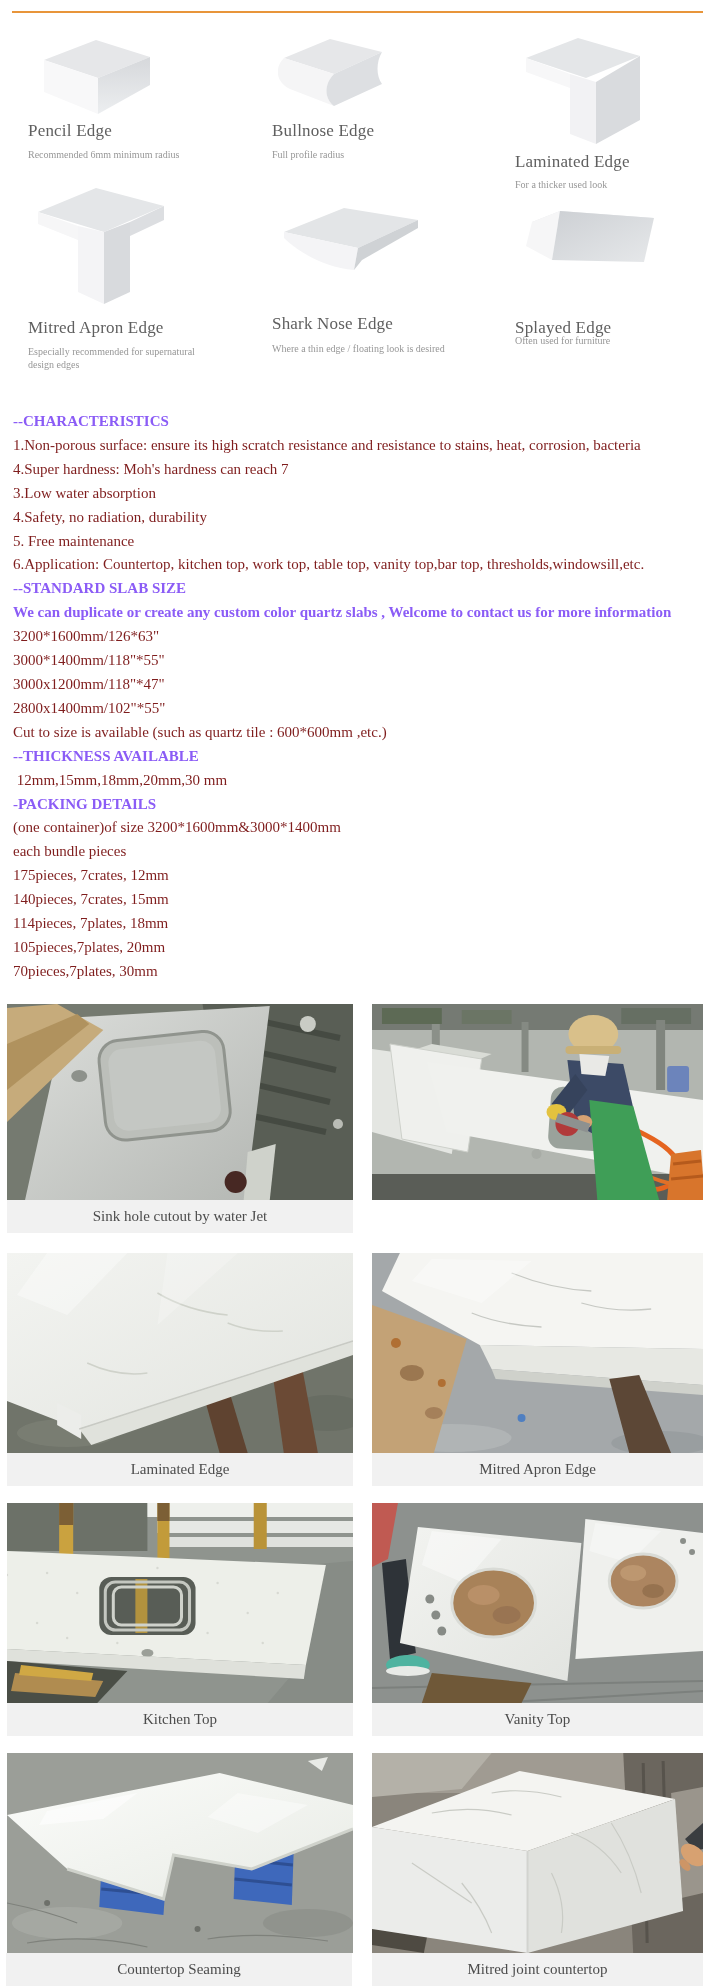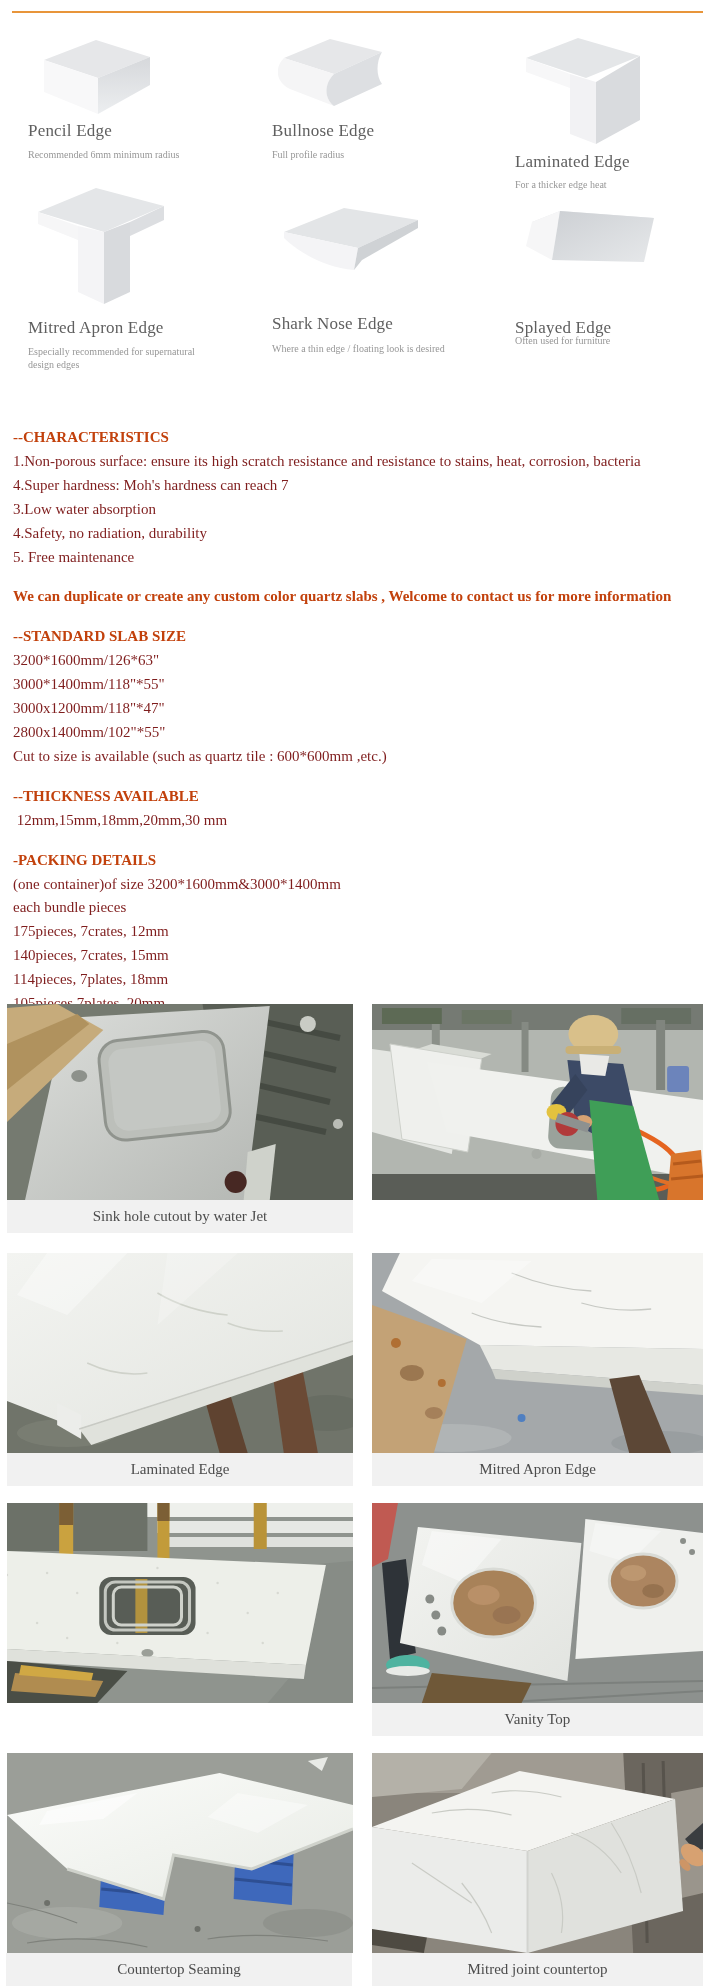--- a/index.html
+++ b/index.html
@@ -53,7 +53,7 @@
     <polygon points="76,52 120,26 120,90 76,114" fill="#d9dbde"></polygon>
   </svg>
   <div class="abs edge-title" style="left:515px;top:152px">Laminated Edge</div>
-  <div class="abs edge-desc" style="left:515px;top:178px;width:190px">For a thicker edge heat</div>
+  <div class="abs edge-desc" style="left:515px;top:178px;width:190px">For a thicker used look</div>
 
   <svg class="abs" style="left:34px;top:182px" width="135" height="128" viewBox="0 0 135 128">
     <polygon points="4,30 62,6 130,24 70,50" fill="#e4e6e8"></polygon>

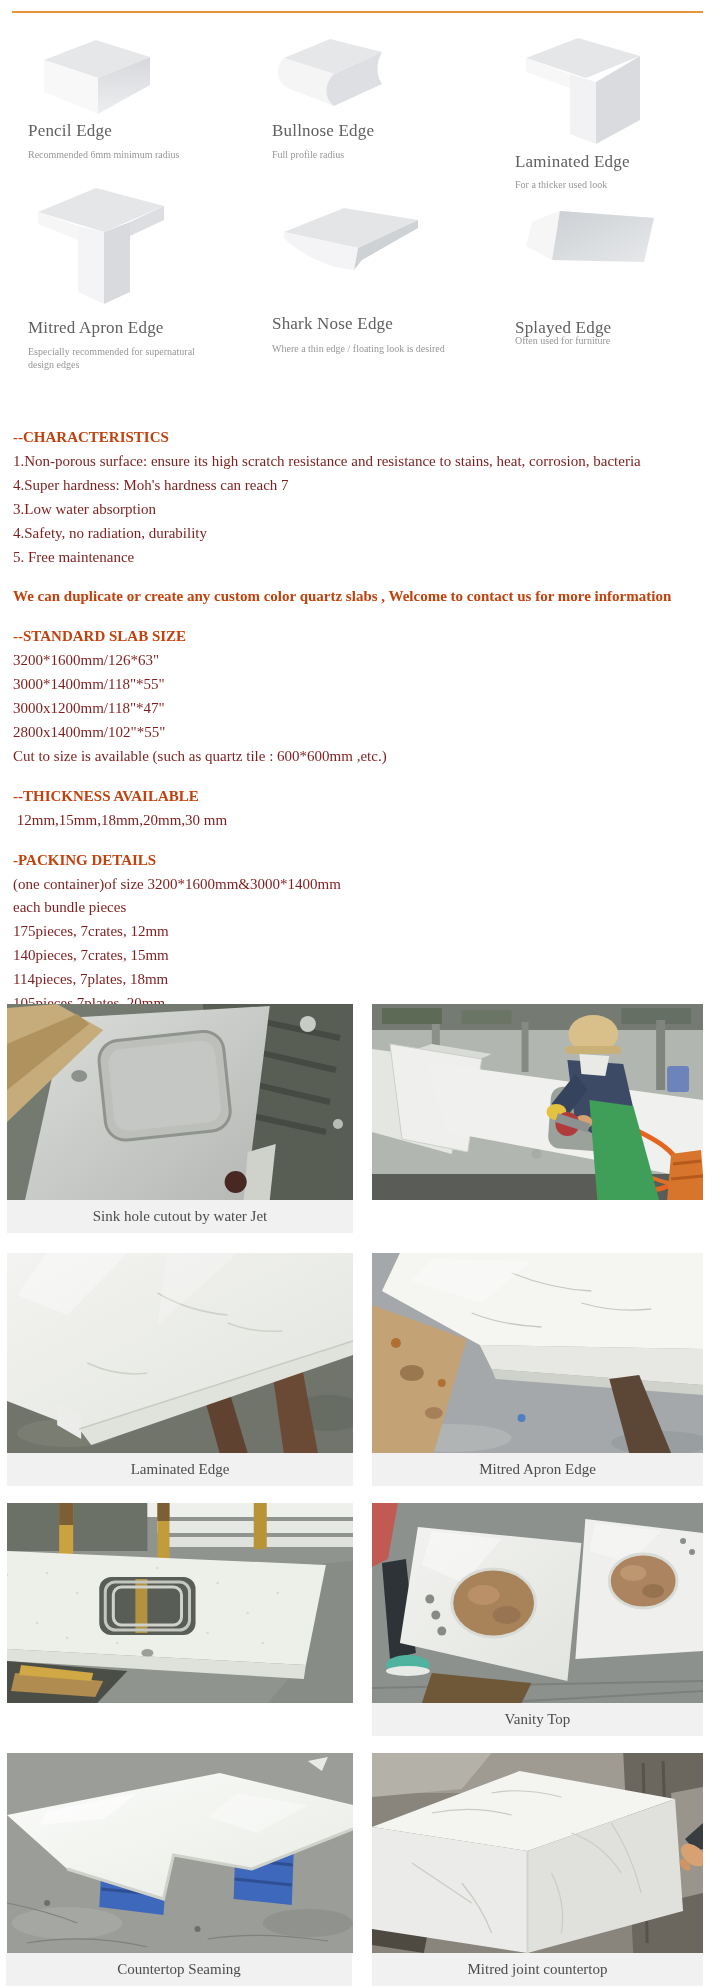--- a/index.html
+++ b/index.html
@@ -11,7 +11,7 @@
   .edge-desc{font-size:10px;color:#979797;line-height:13px;}
   .bodyblock{position:absolute;left:13px;top:410px;width:698px;}
   .line{margin:0;font-size:15px;line-height:23.9px;color:#7f1d1d;white-space:pre-wrap;}
-  .line.bold{font-weight:bold;color:#c2410c;margin-top:16px;}
+  .line.bold{font-weight:bold;color:#8b5cf6;}
   .photo{position:absolute;display:block;}
   .caption{position:absolute;height:33px;background:#f1f1f1;color:#4c4c4c;font-size:15px;
            line-height:33px;text-align:center;overflow:hidden;}

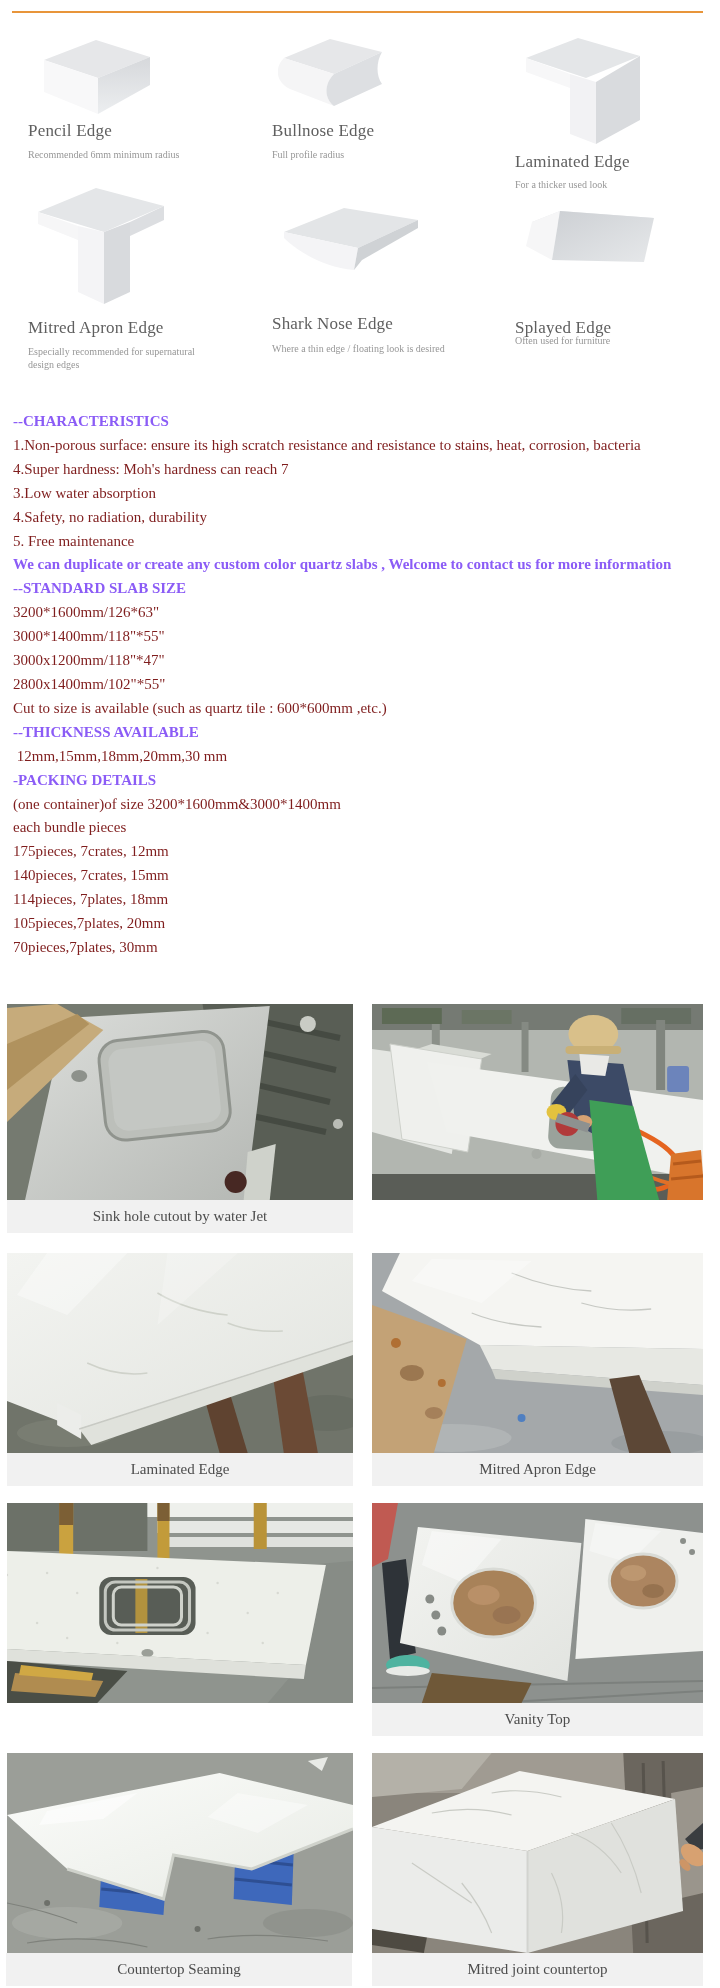--- a/index.html
+++ b/index.html
@@ -94,6 +94,7 @@
     <p class="line">3.Low water absorption</p>
     <p class="line">4.Safety, no radiation, durability</p>
     <p class="line">5. Free maintenance</p>
+    <p class="line">6.Application: Countertop, kitchen top, work top, table top, vanity top,bar top, thresholds,windowsill,etc.</p>
     <p class="line bold">We can duplicate or create any custom color quartz slabs , Welcome to contact us for more information</p>
     <p class="line bold">--STANDARD SLAB SIZE</p>
     <p class="line">3200*1600mm/126*63"</p>

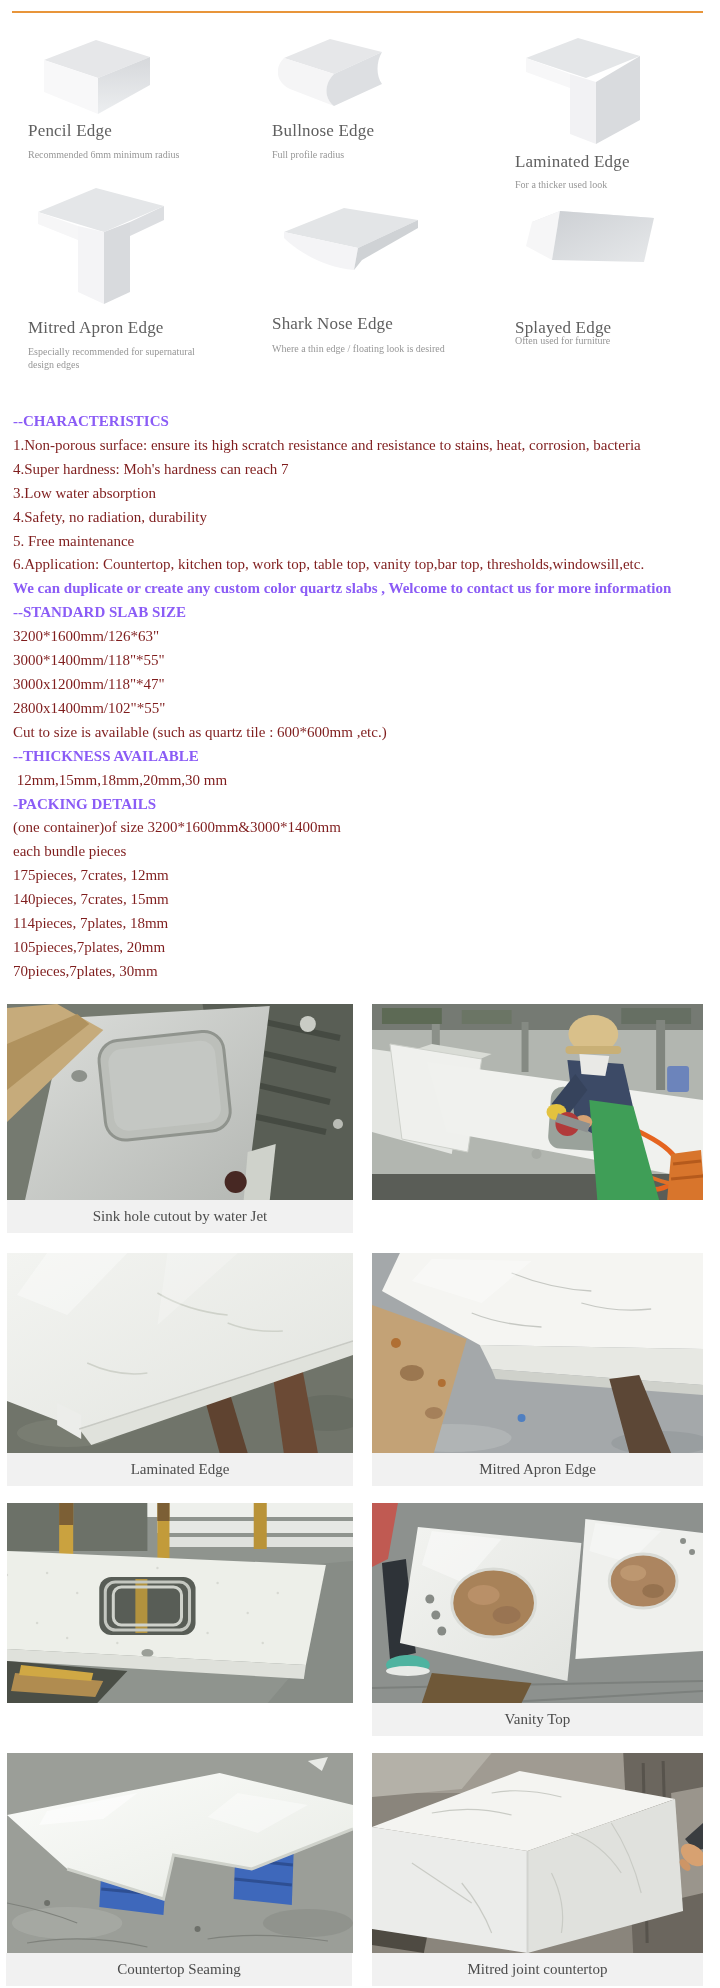--- a/index.html
+++ b/index.html
@@ -95,8 +95,8 @@
     <p class="line">4.Safety, no radiation, durability</p>
     <p class="line">5. Free maintenance</p>
     <p class="line">6.Application: Countertop, kitchen top, work top, table top, vanity top,bar top, thresholds,windowsill,etc.</p>
+    <p class="line bold">--STANDARD SLAB SIZE</p>
     <p class="line bold">We can duplicate or create any custom color quartz slabs , Welcome to contact us for more information</p>
-    <p class="line bold">--STANDARD SLAB SIZE</p>
     <p class="line">3200*1600mm/126*63"</p>
     <p class="line">3000*1400mm/118"*55"</p>
     <p class="line">3000x1200mm/118"*47"</p>

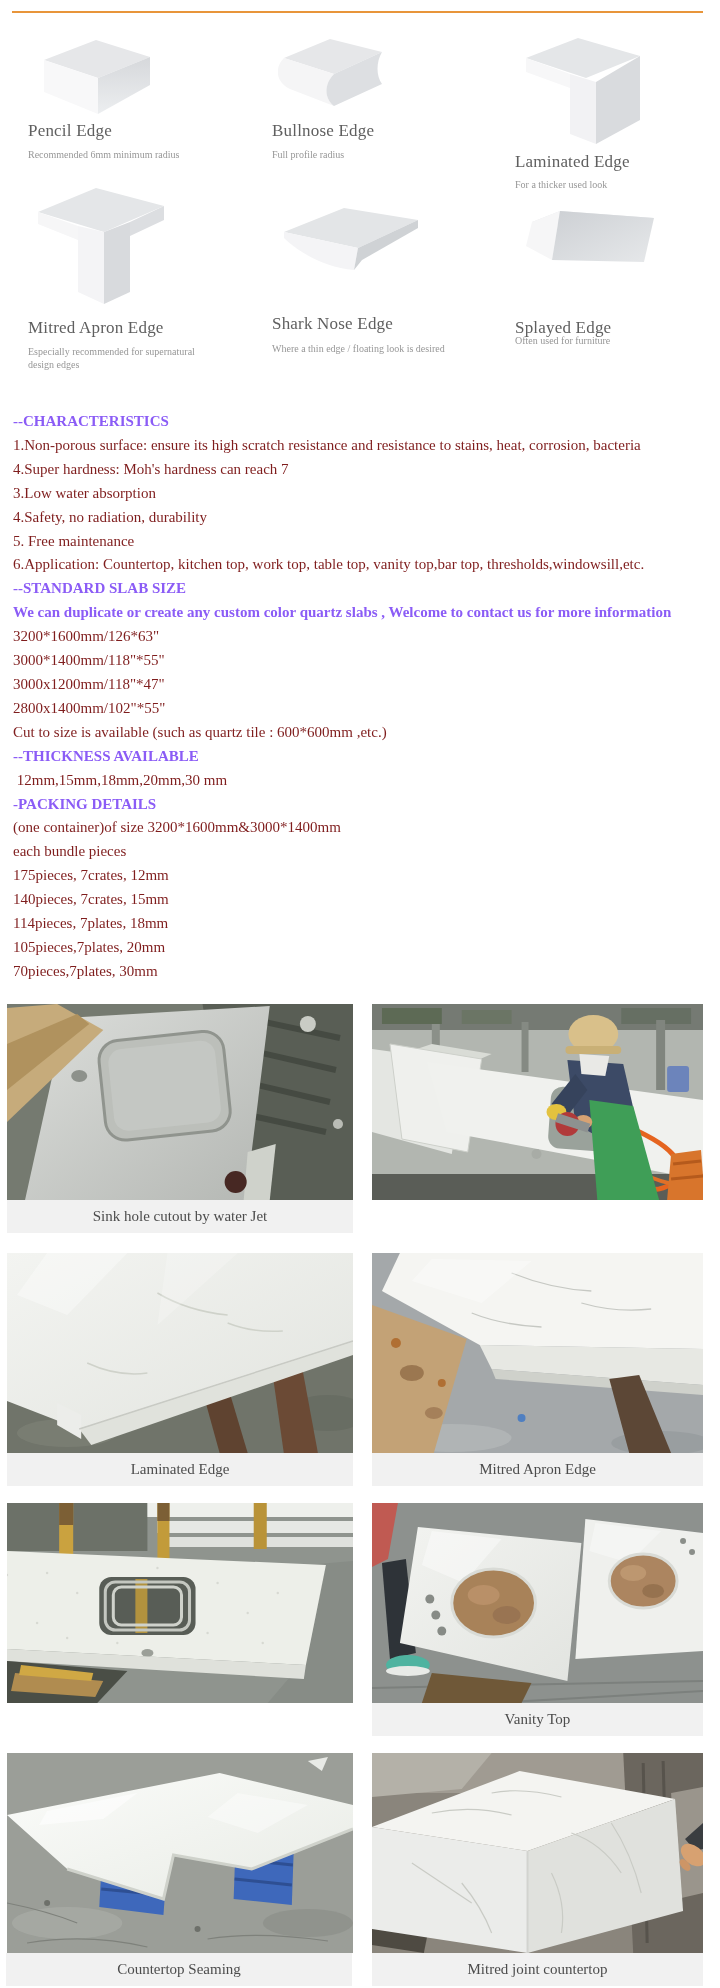--- a/index.html
+++ b/index.html
@@ -270,6 +270,7 @@
     <polygon points="8,170 96,178 88,194 4,188" fill="#b08c50"></polygon>
     <polygon points="14,162 86,170 84,178 12,172" fill="#d0a844"></polygon>
   </svg>
+  <div class="caption" style="left:7px;top:1703px;width:346px">Kitchen Top</div>
 
   <svg class="photo" style="left:372px;top:1503px" width="331" height="200" viewBox="0 0 332 200" preserveAspectRatio="none">
     <defs>

